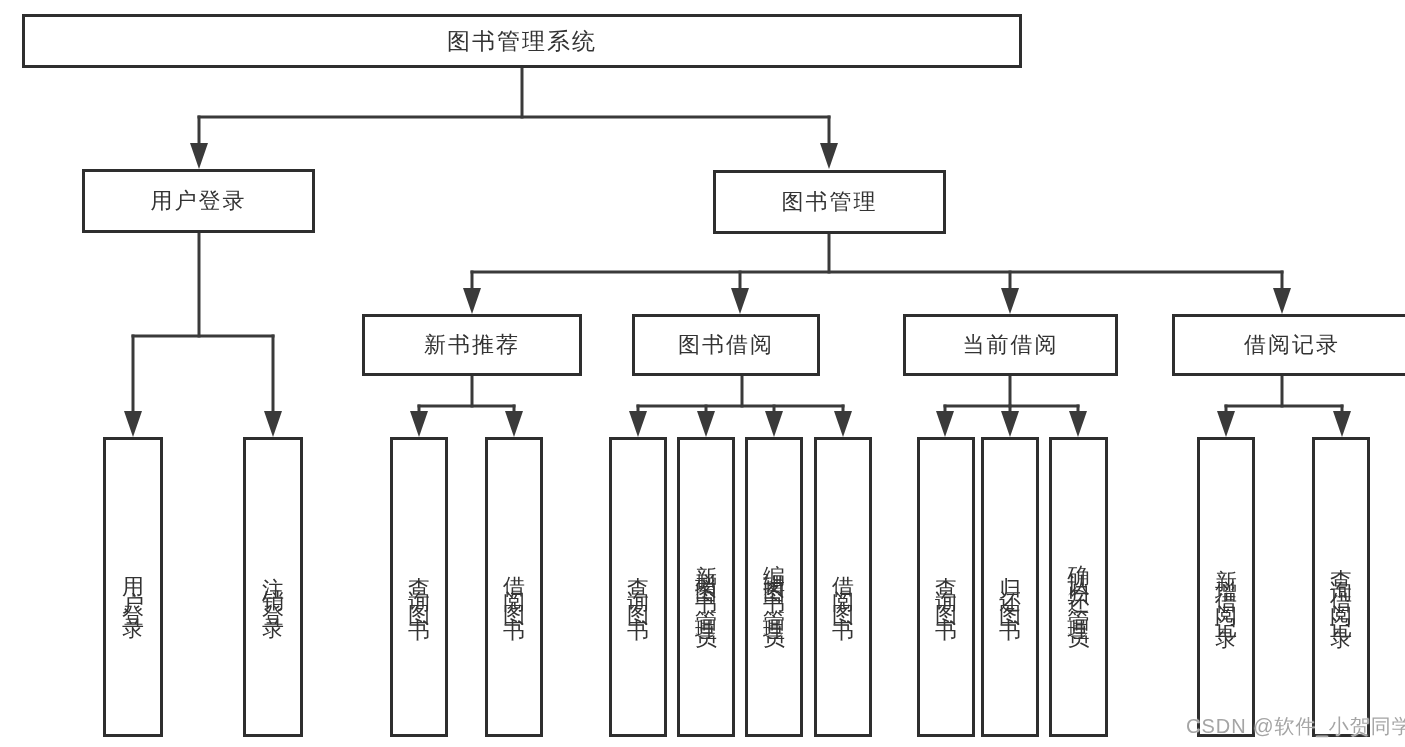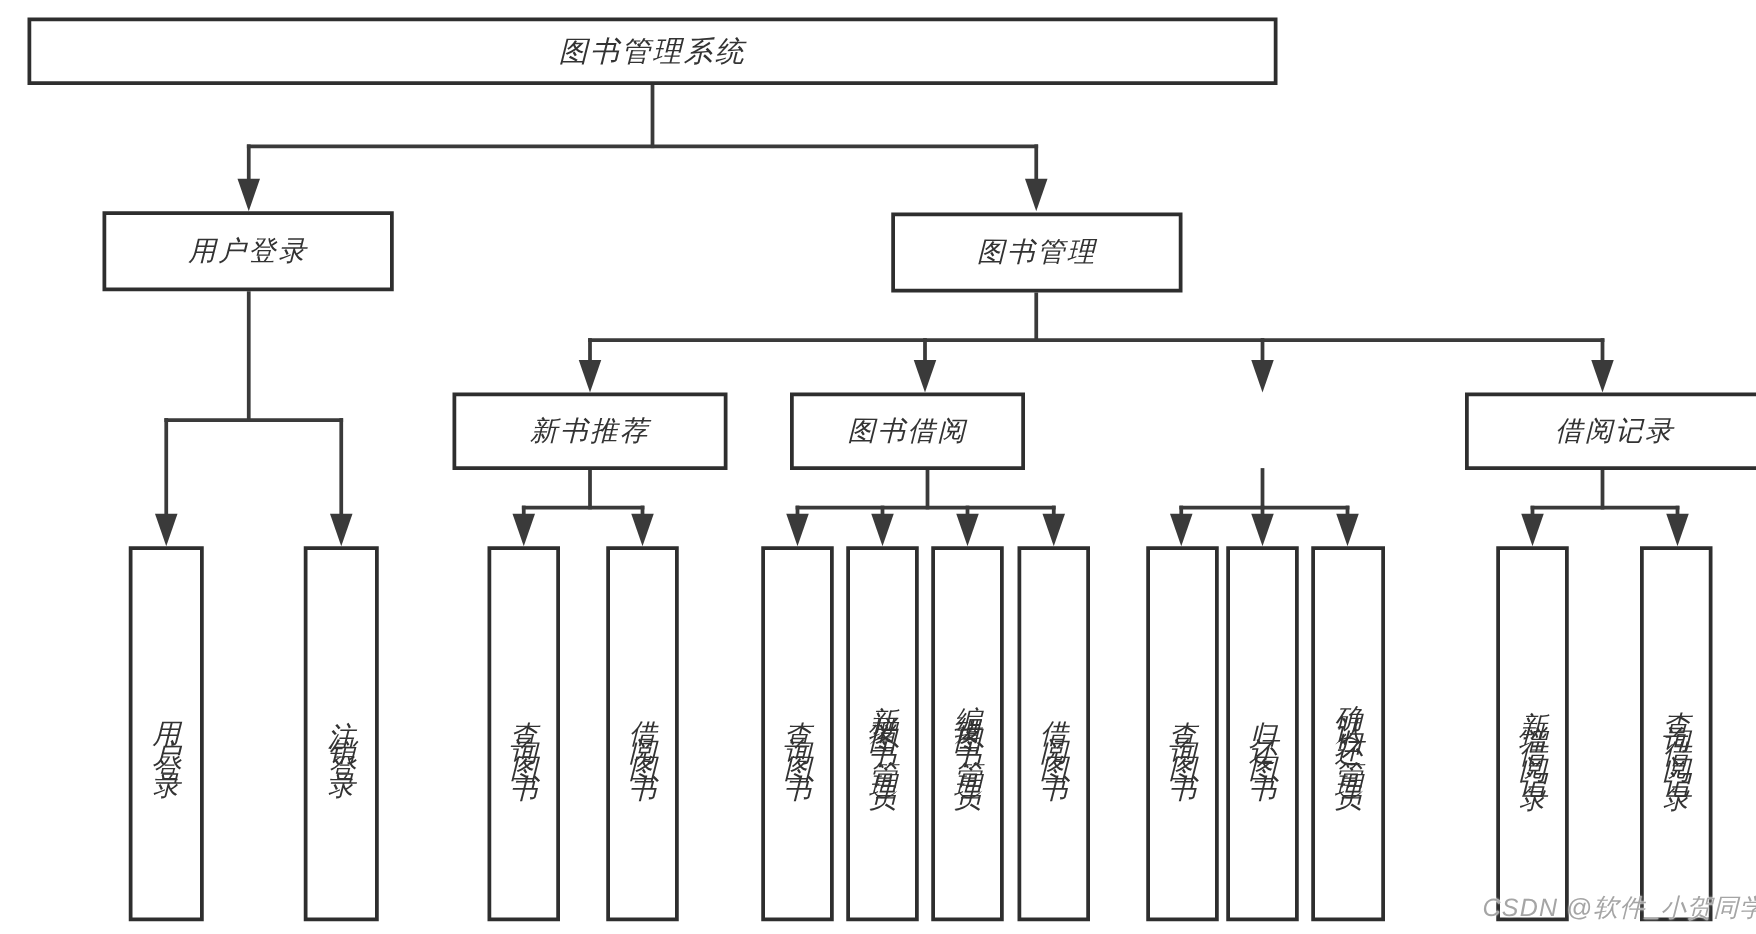--- a/index.html
+++ b/index.html
@@ -9,7 +9,6 @@
     background:#ffffff;
     font-family:"Liberation Sans","DejaVu Sans",sans-serif;
     overflow:hidden;
-    font-style:italic;
   }
   #connectors{position:absolute;left:0;top:0;z-index:1;}
   .box{

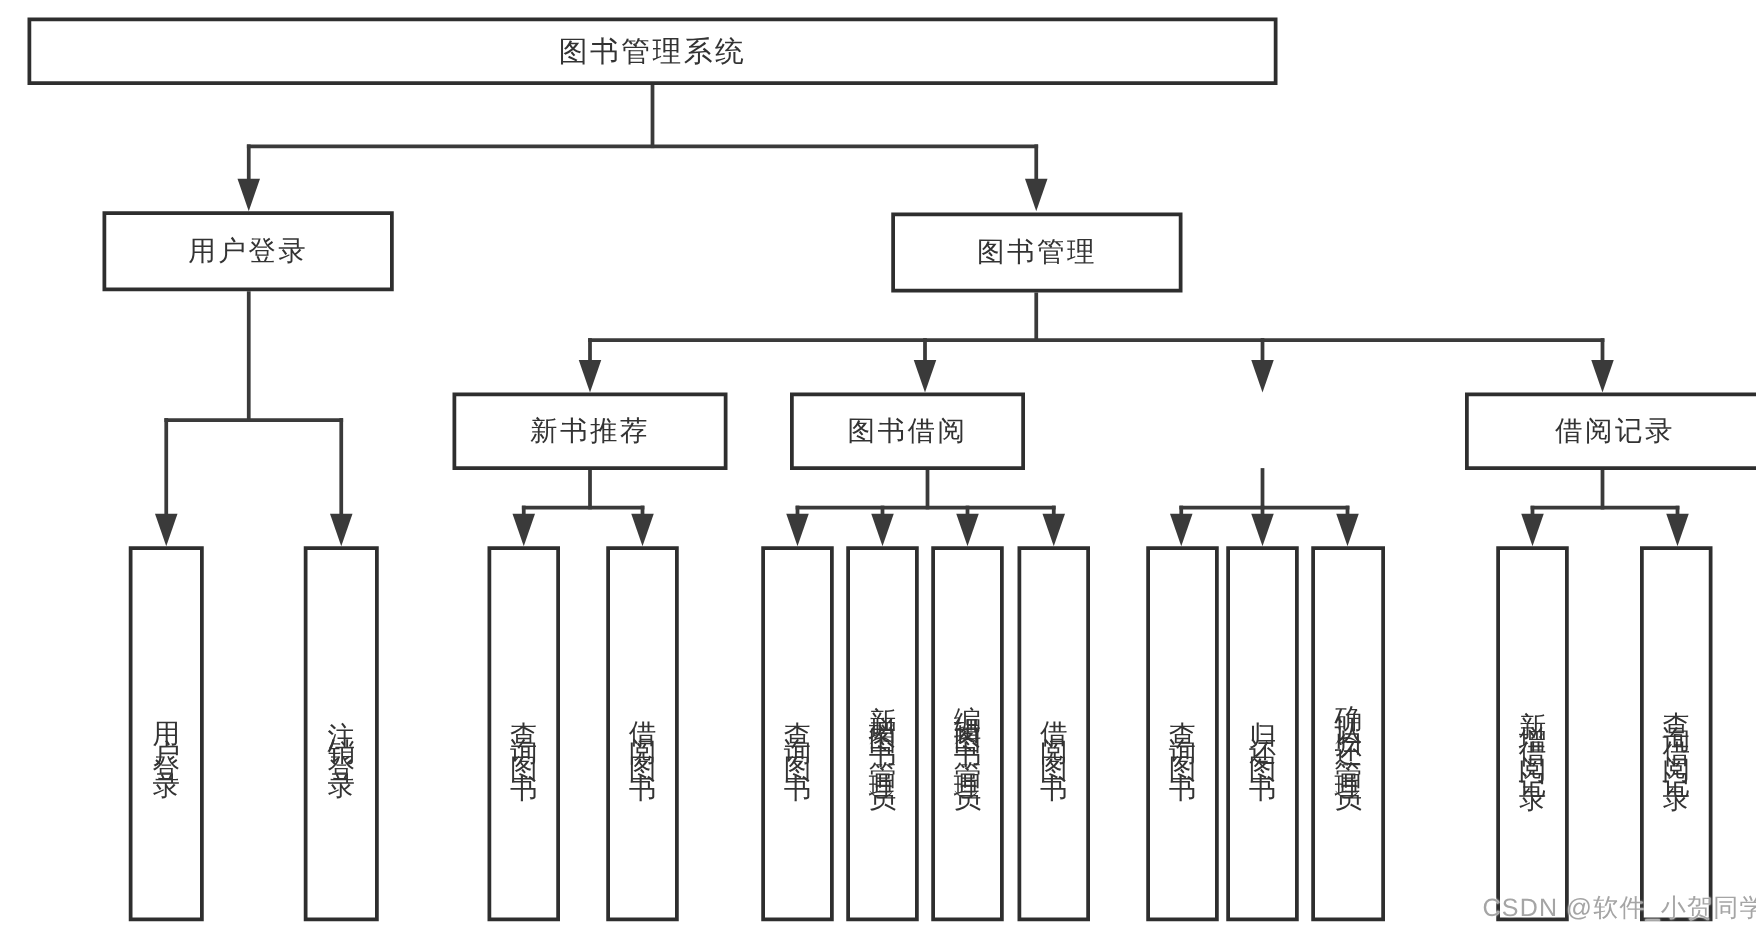--- a/index.html
+++ b/index.html
@@ -126,6 +126,9 @@
   <div class="box h" style="left:632px;top:314px;width:188px;height:62px">
     <span>图书借阅</span>
   </div>
+  <div class="box h" style="left:903px;top:314px;width:215px;height:62px">
+    <span>当前借阅</span>
+  </div>
   <div class="box h" style="left:1172px;top:314px;width:240px;height:62px">
     <span>借阅记录</span>
   </div>

